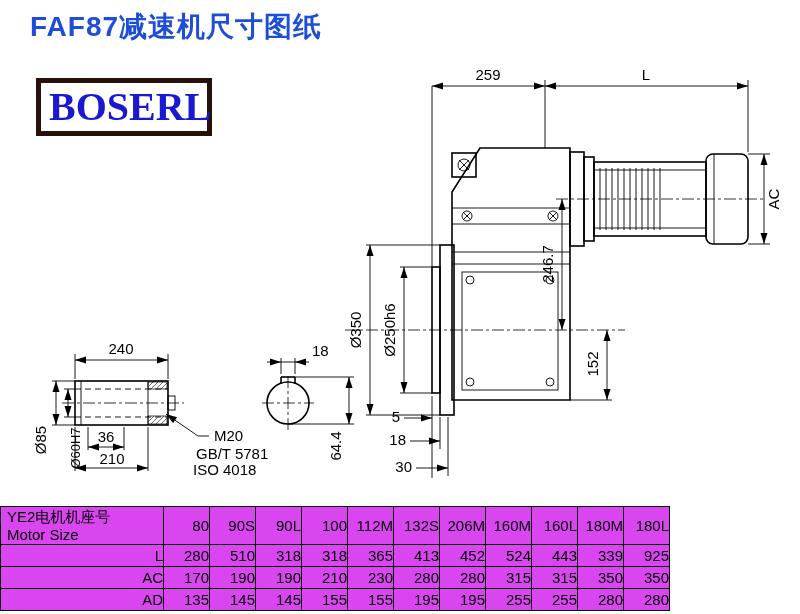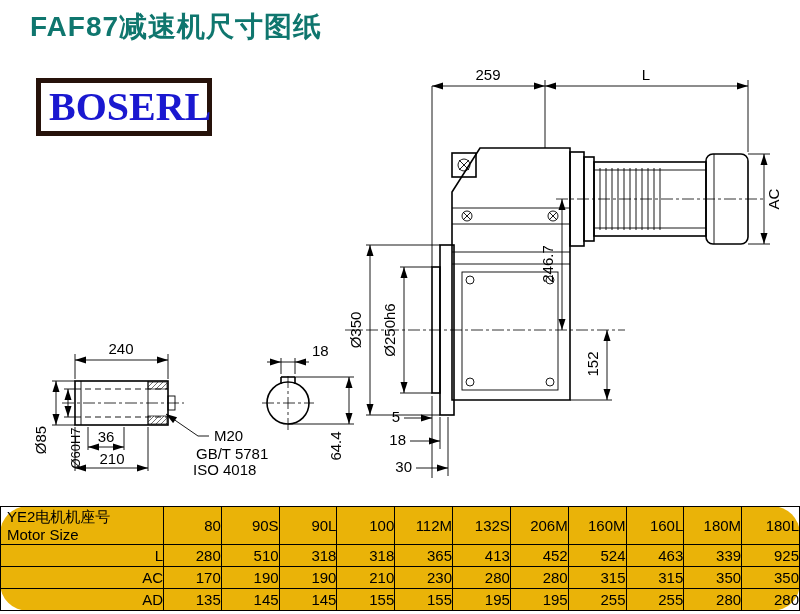--- a/index.html
+++ b/index.html
@@ -9,7 +9,7 @@
 
   .title {
     position:absolute; left:30px; top:8px; margin:0;
-    font-size:28px; font-weight:bold; color:#0f766e; letter-spacing:1px;
+    font-size:28px; font-weight:bold; color:#1d4ed8; letter-spacing:1px;
     font-family:"Liberation Sans", sans-serif; white-space:nowrap;
   }
   .logo-box {

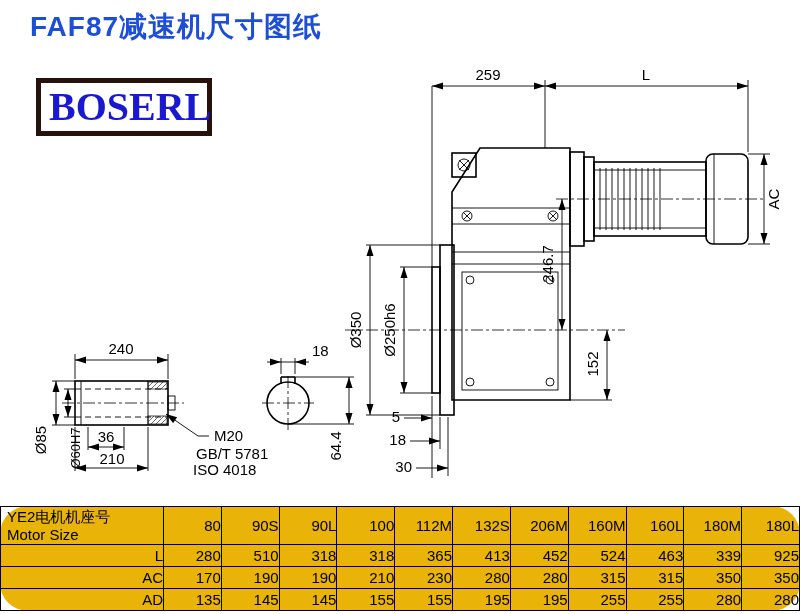--- a/index.html
+++ b/index.html
@@ -34,8 +34,8 @@
   .dim-sm { font:13px "Liberation Sans", sans-serif; fill:#000; }
 
   .size-table {
-    position:absolute; left:0; top:506px; width:800px;
-    border-collapse:collapse; table-layout:fixed; background:#eab308;border-radius:28px;
+    position:absolute; left:0; top:506px; width:670px;
+    border-collapse:collapse; table-layout:fixed; background:#d946ef;
   }
   .size-table th, .size-table td {
     border:1px solid #000; font-size:15px; font-weight:normal;

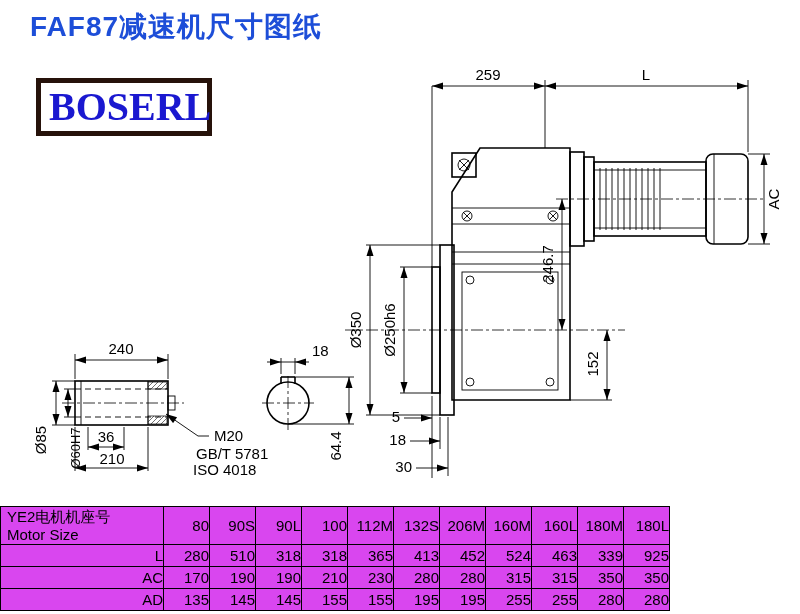--- a/index.html
+++ b/index.html
@@ -271,7 +271,7 @@
       <td>413</td>
       <td>452</td>
       <td>524</td>
-      <td>463</td>
+      <td>443</td>
       <td>339</td>
       <td>925</td>
     </tr>

